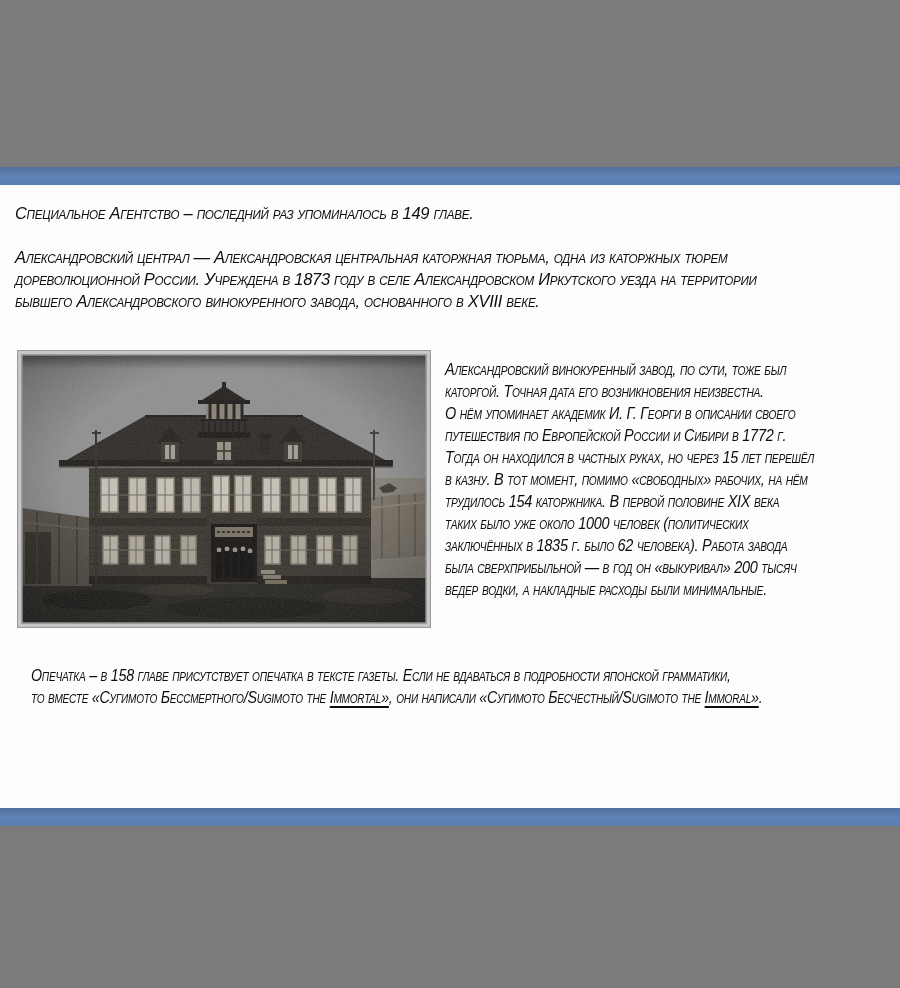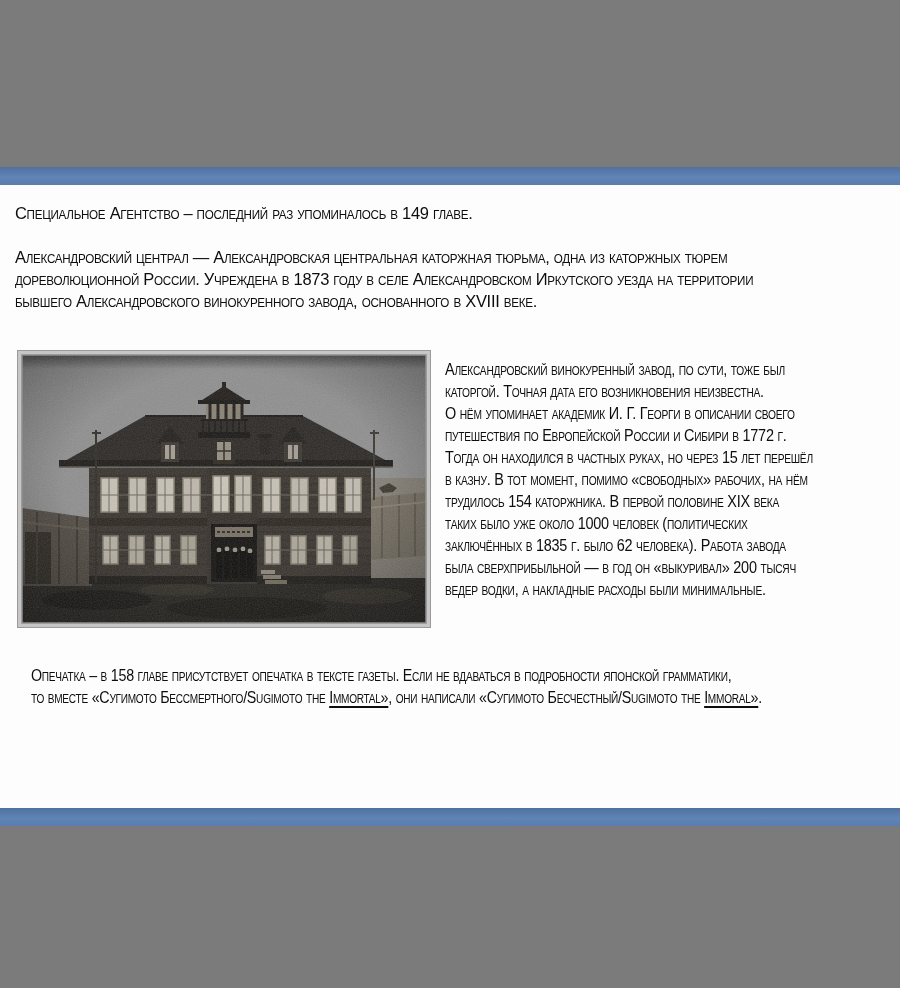--- a/index.html
+++ b/index.html
@@ -16,6 +16,7 @@
     position:relative;
     height:623px;
     background:#fdfdfe;
+    font-style:italic;
   }
   .band-bottom{height:162px;background:#7b7b7c;}
 

